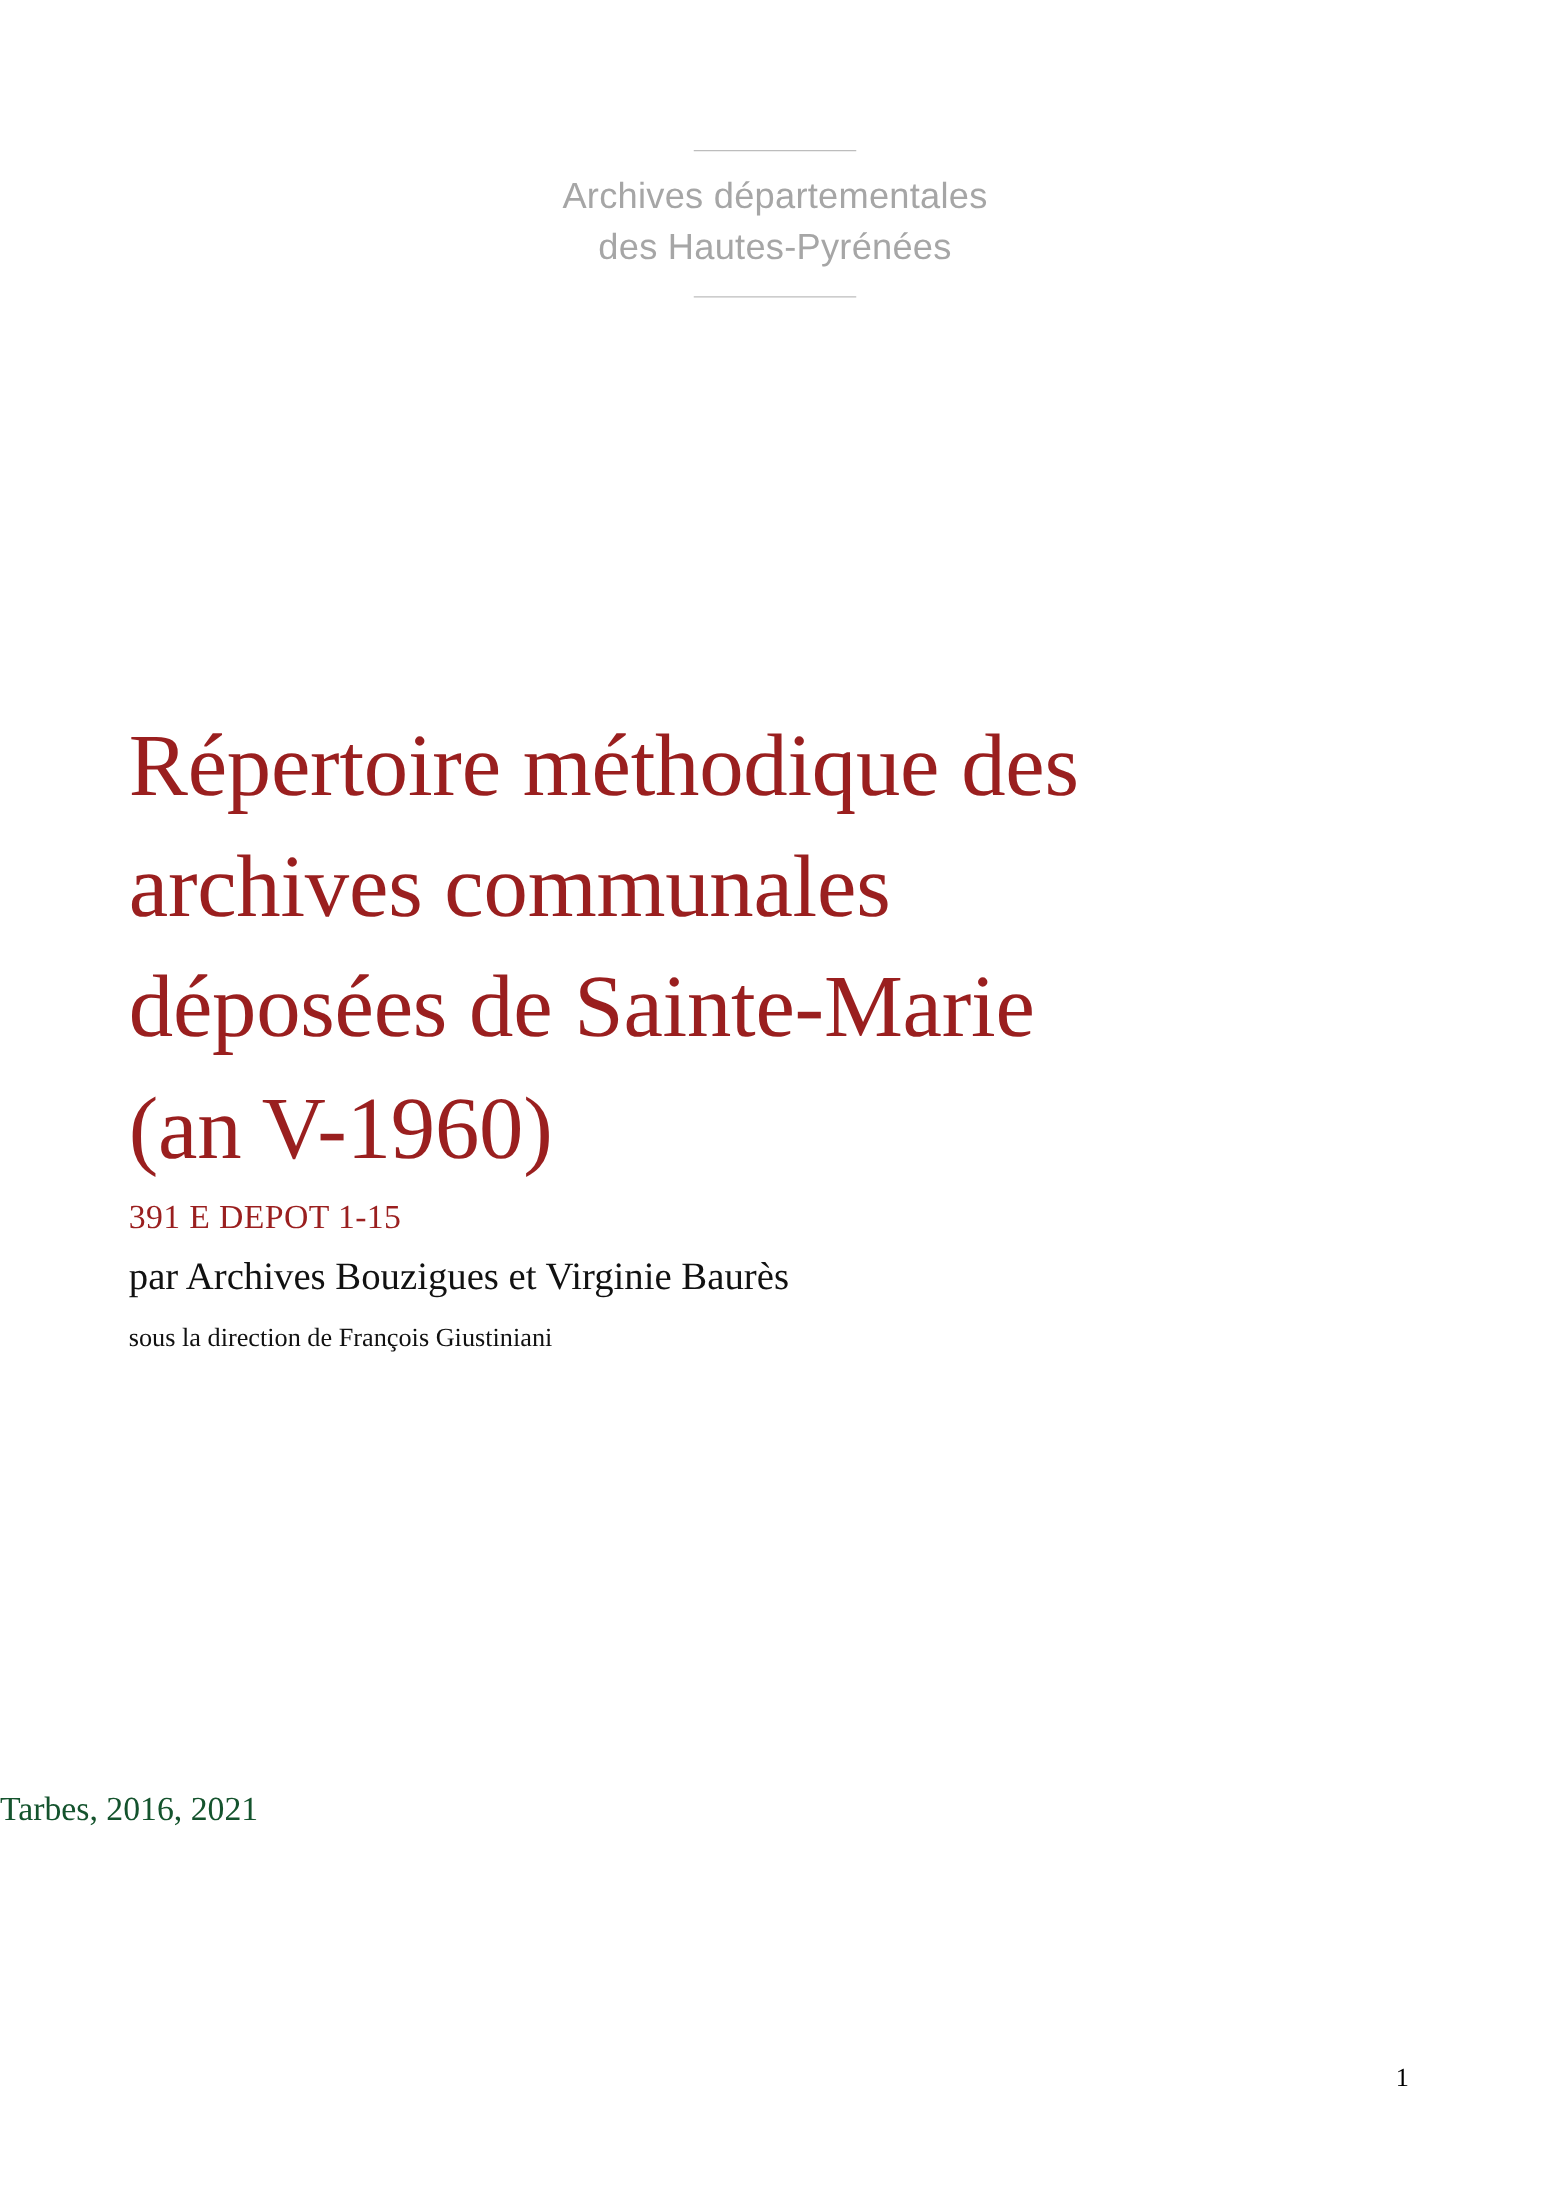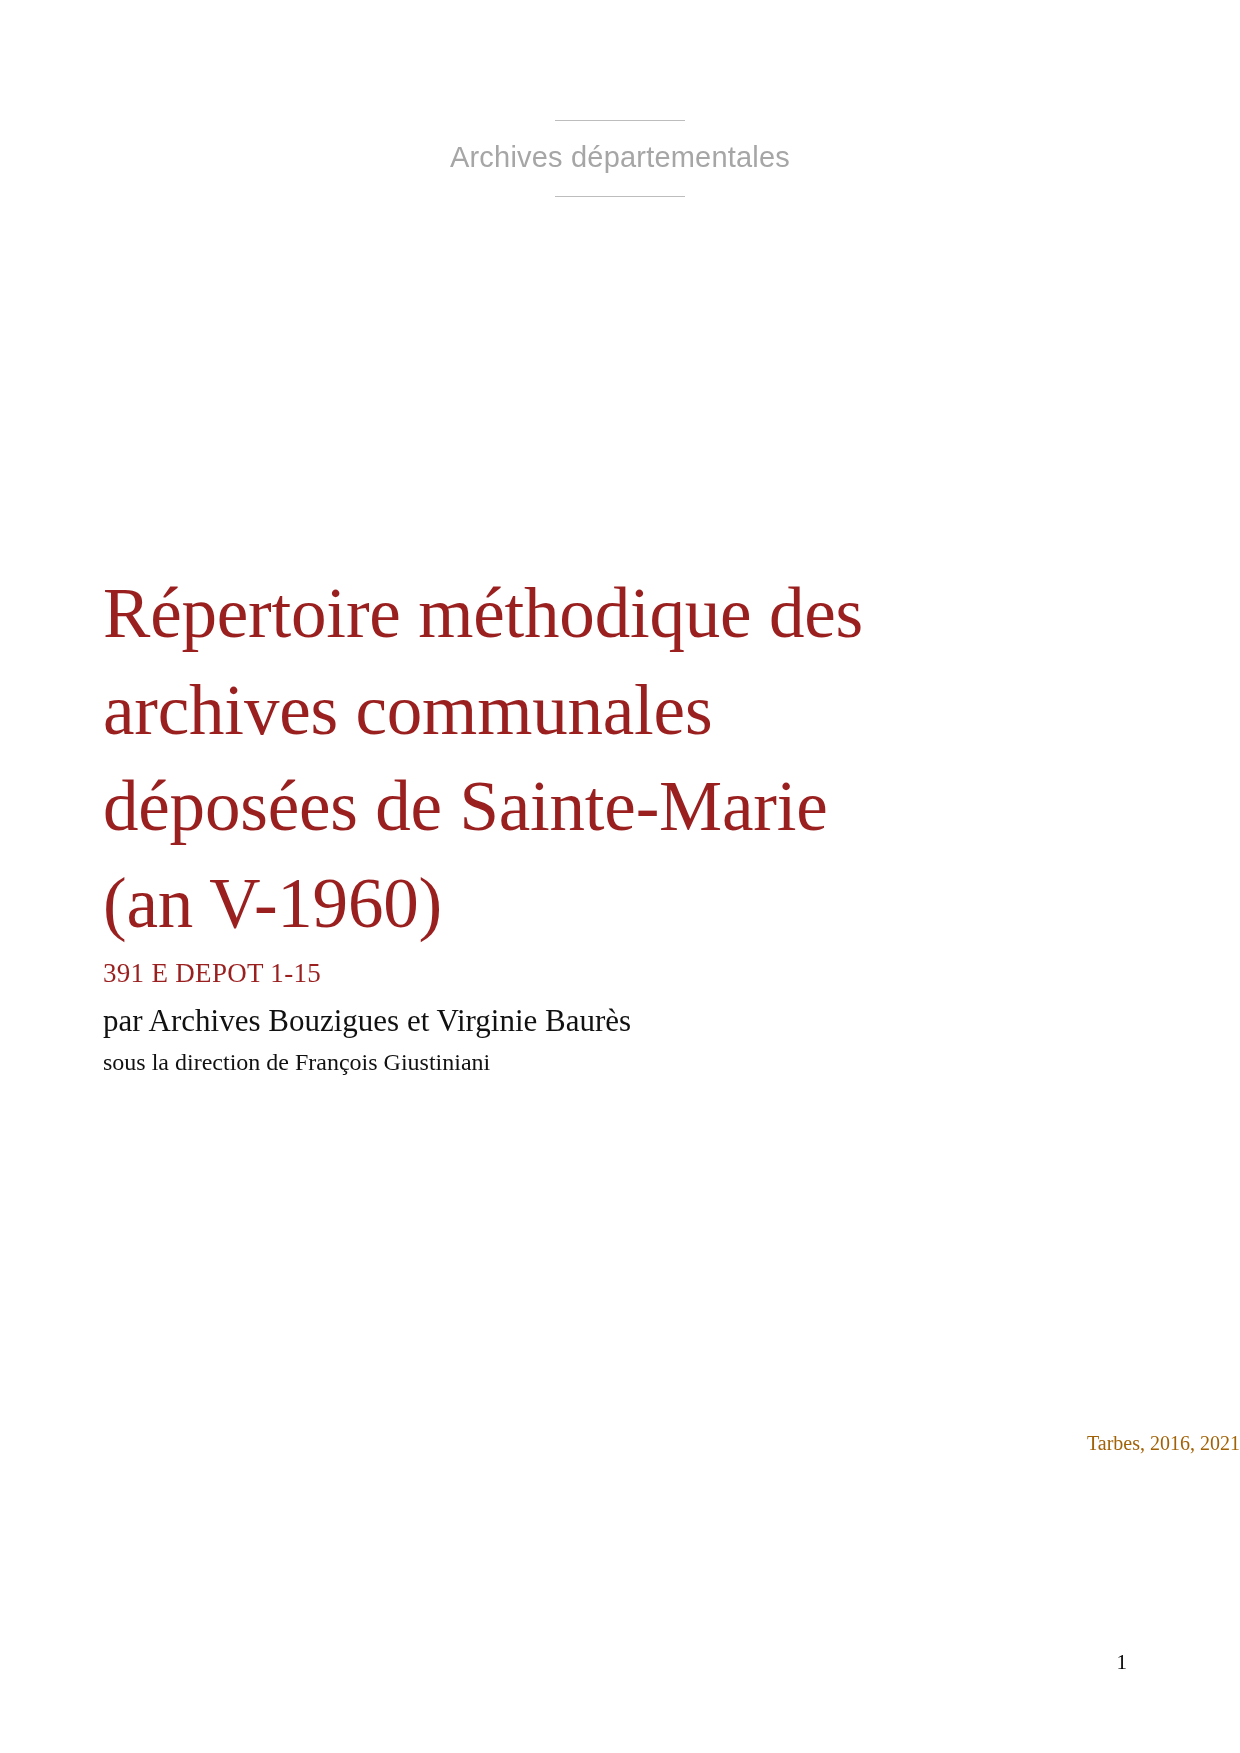--- a/index.html
+++ b/index.html
@@ -117,6 +117,7 @@
   <div class="institution">
     <div class="inst-rule top"></div>
     <div class="inst-line">Archives départementales</div>
+    <div class="inst-line">des Hautes-Pyrénées</div>
     <div class="inst-rule bottom"></div>
   </div>
 

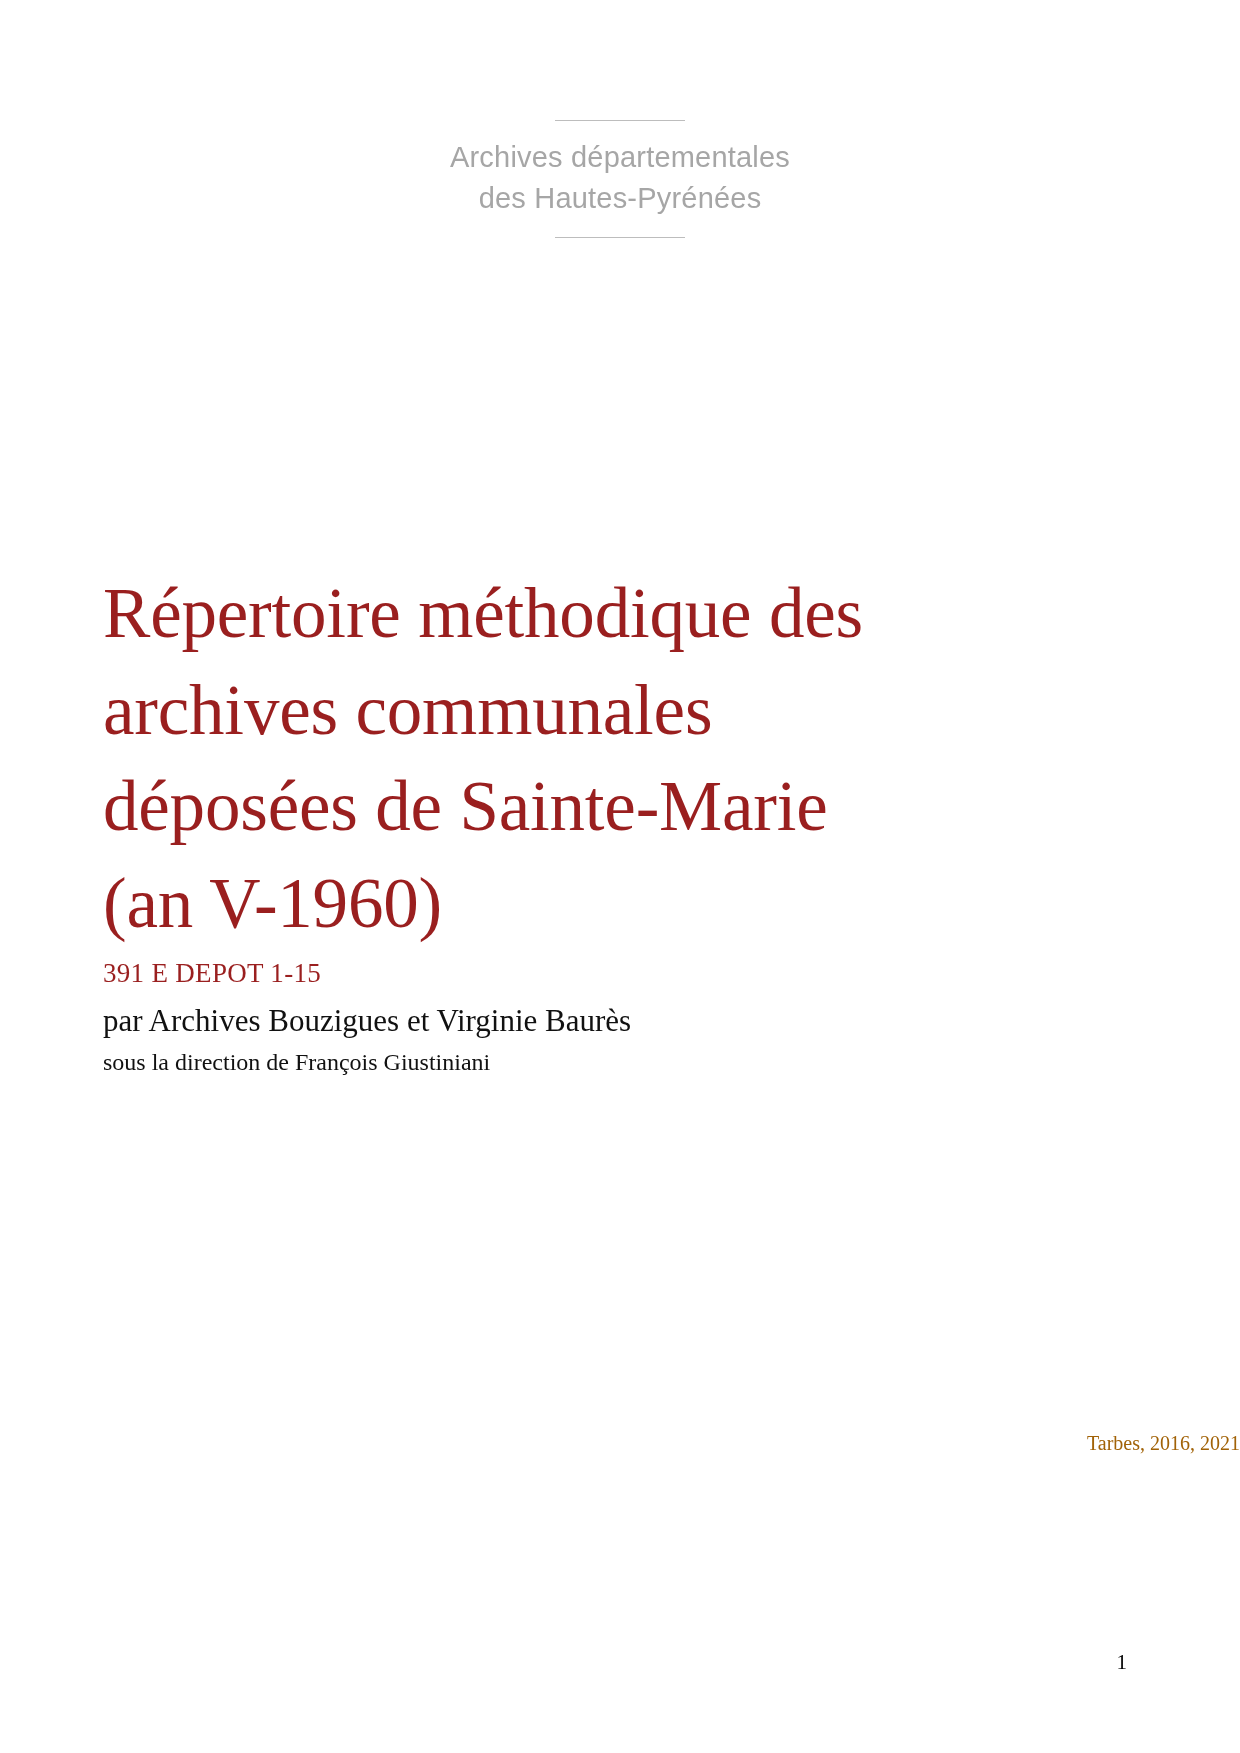--- a/index.html
+++ b/index.html
@@ -83,9 +83,9 @@
   }
   .doc-supervisor {
     color: #111111;
-    font-size: 24px;
+    font-size: 21px;
     line-height: 1.3;
-    margin: 6px 0 0 0;
+    margin: 16px 0 0 0;
     font-weight: 400;
   }
 

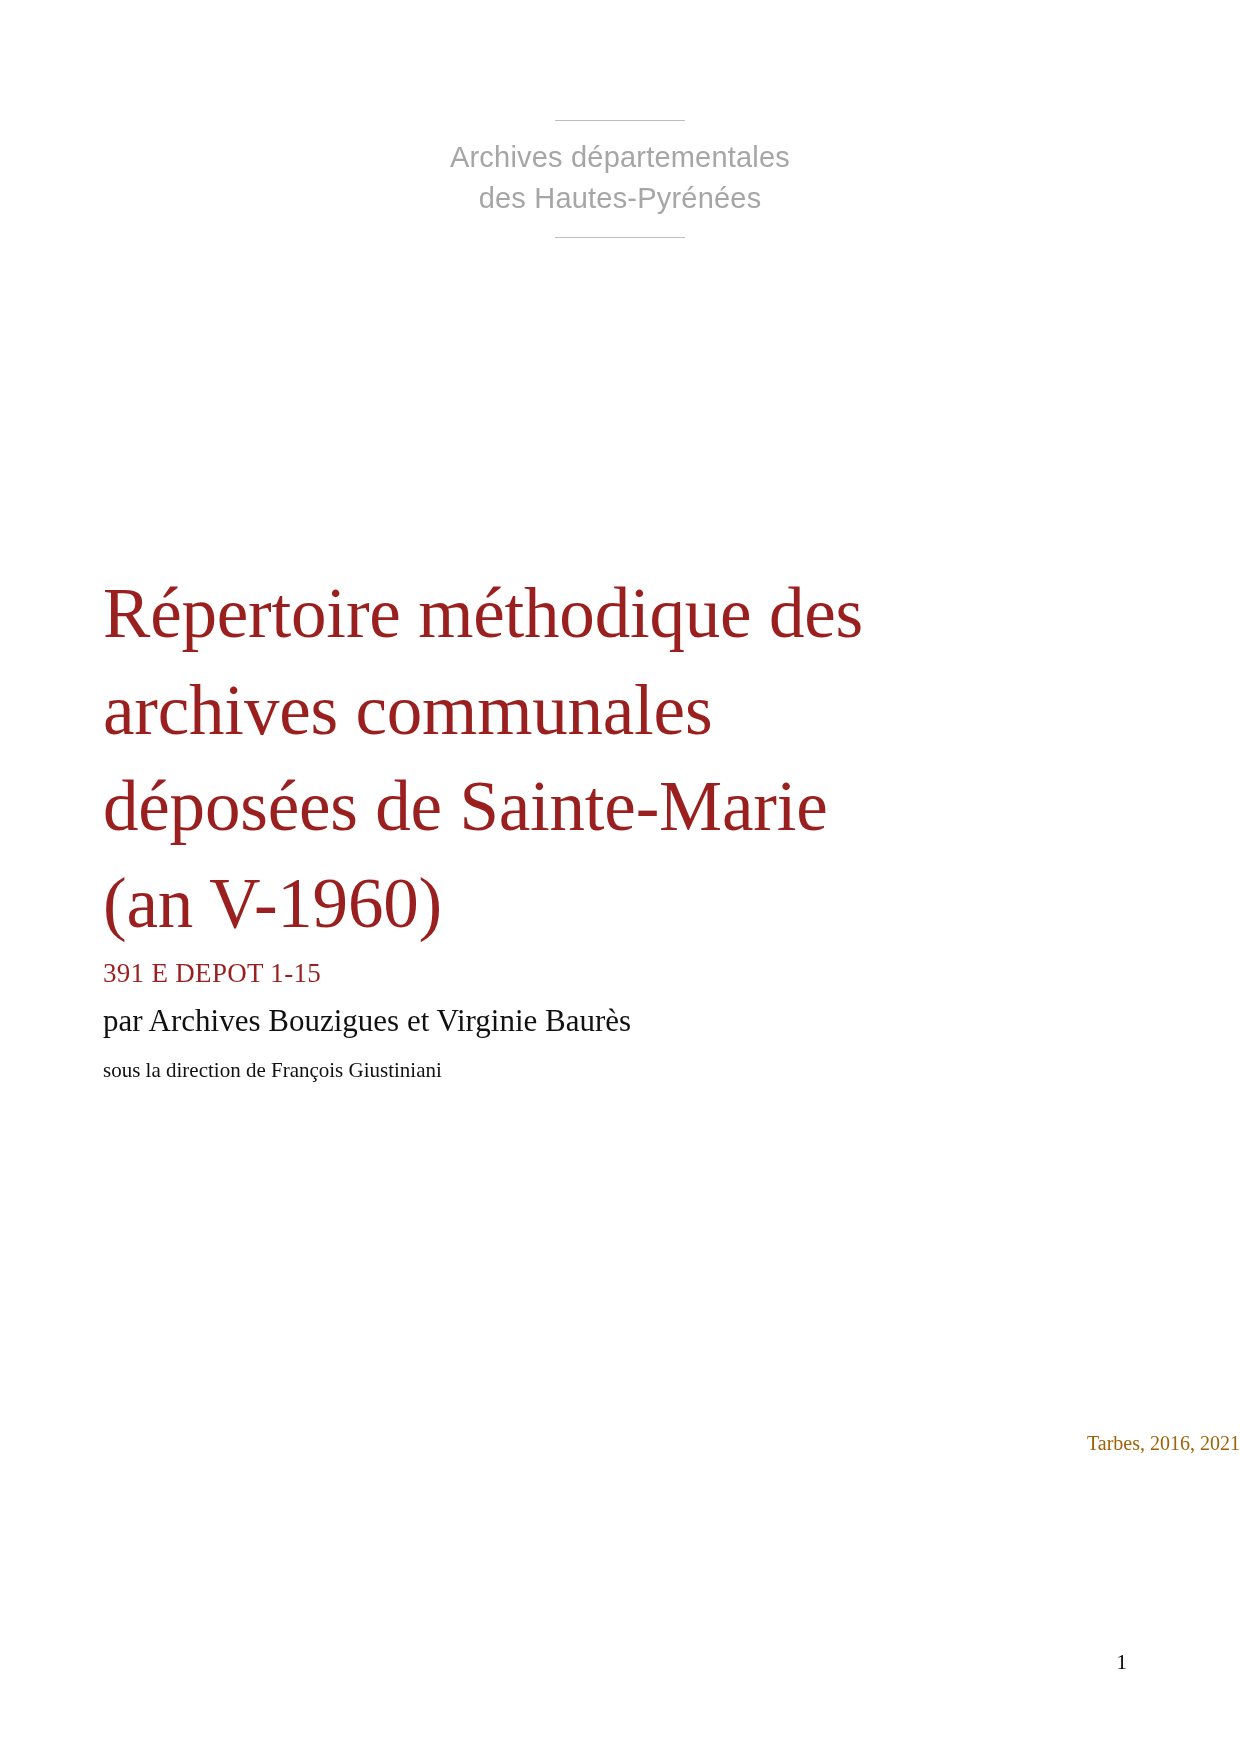--- a/index.html
+++ b/index.html
@@ -95,9 +95,9 @@
     left: 0;
     top: 1432px;
     width: 1240px;
-    text-align: right;
-    color: #a16207;
-    font-size: 20px;
+    text-align: left;
+    color: #14532d;
+    font-size: 27px;
   }
 
   

